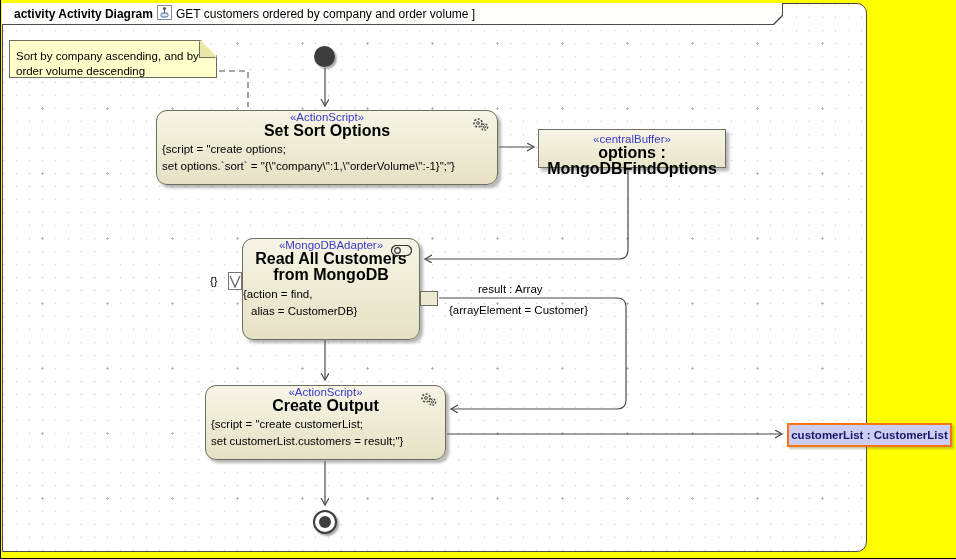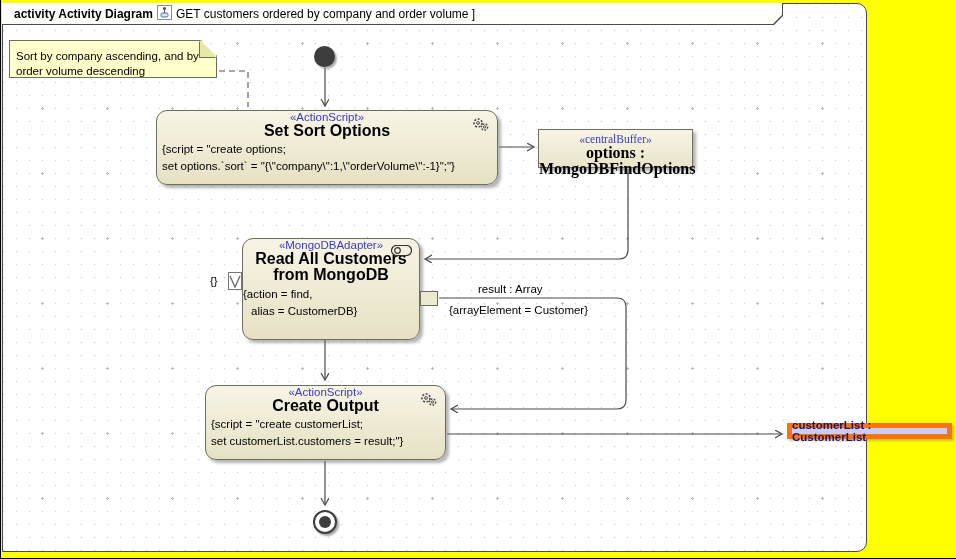--- a/index.html
+++ b/index.html
@@ -160,7 +160,7 @@
   </span>
 </div>
 
-<div class="buffer" style="left:537px;top:129px;width:155px;height:39px;font-family:Liberation Serif, serif;">
+<div class="buffer" style="left:537px;top:129px;width:188px;height:39px;">
   <span class="stereo" style="padding-top:3px;">«centralBuffer»</span>
   <span class="nname">options : MongoDBFindOptions</span>
 </div>

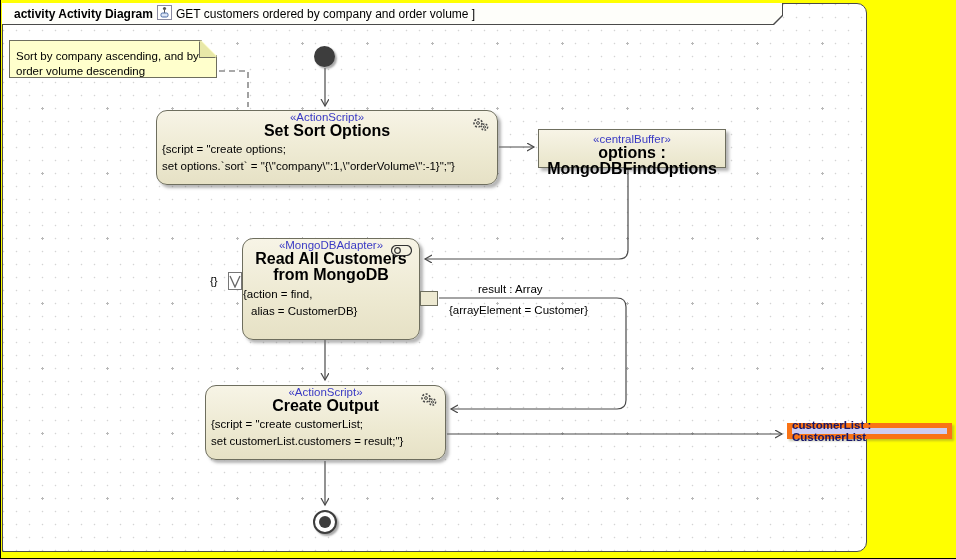--- a/index.html
+++ b/index.html
@@ -91,8 +91,8 @@
     background:#EDE9D1;border:1px solid #6e6e5e;box-sizing:border-box;
   }
   .object-node{
-    position:absolute;left:786px;top:423px;width:165px;height:16px;
-    background:#CDCDF2;border:5px solid #f97316;box-sizing:border-box;
+    position:absolute;left:786px;top:423px;width:165px;height:24px;
+    background:#CDCDF2;border:2px solid #f97316;box-sizing:border-box;
     display:flex;align-items:center;justify-content:center;
     font-size:11.5px;font-weight:bold;color:#17176B;
     box-shadow:2px 2px 2px rgba(120,120,60,.4);

